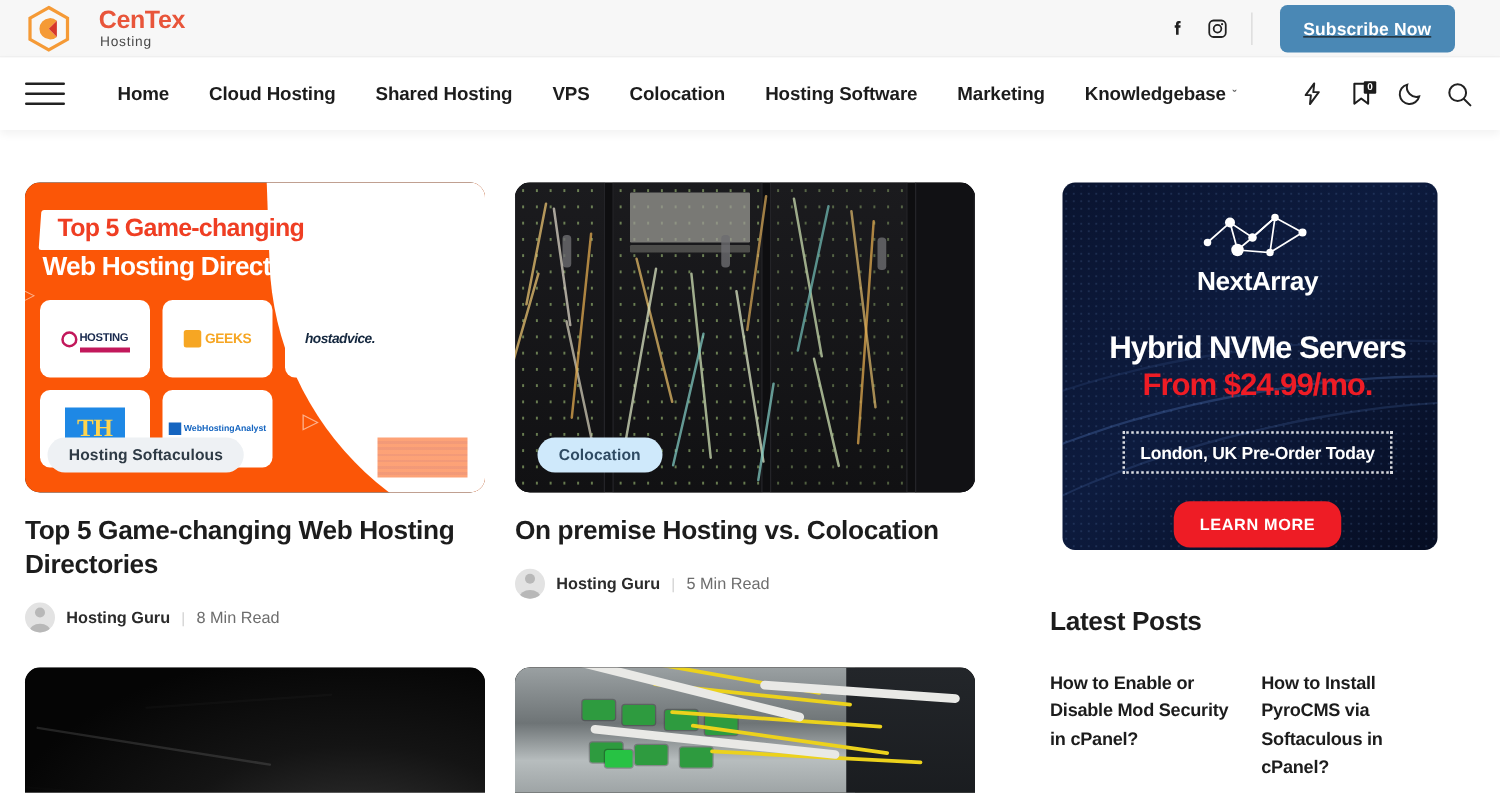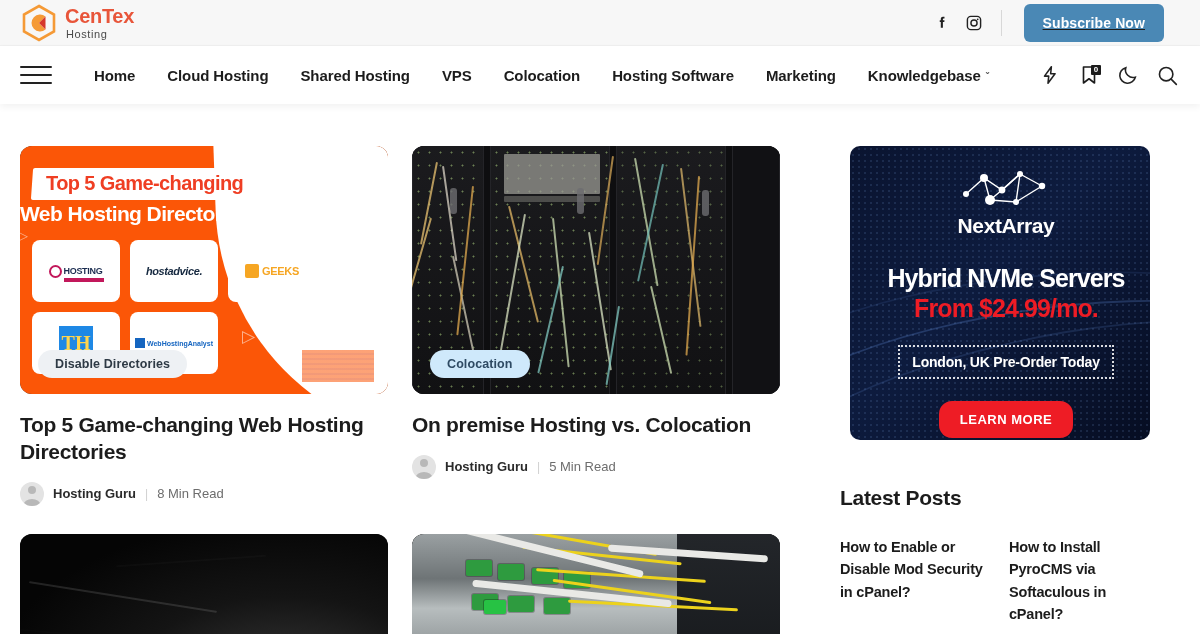--- a/index.html
+++ b/index.html
@@ -22,7 +22,7 @@
     padding: 0 36px 0 20px;
     border-bottom: 1px solid #f0f0f0;
   }
-  .logo { display: flex; align-items: center; gap: 7px; justify-content: center; }
+  .logo { display: flex; align-items: center; gap: 21px; justify-content: center; }
   .logo-mark { width: 38px; height: 38px; position: relative; flex: none; }
   .logo-text { display: flex; flex-direction: column; line-height: 1; }
   .logo-name {

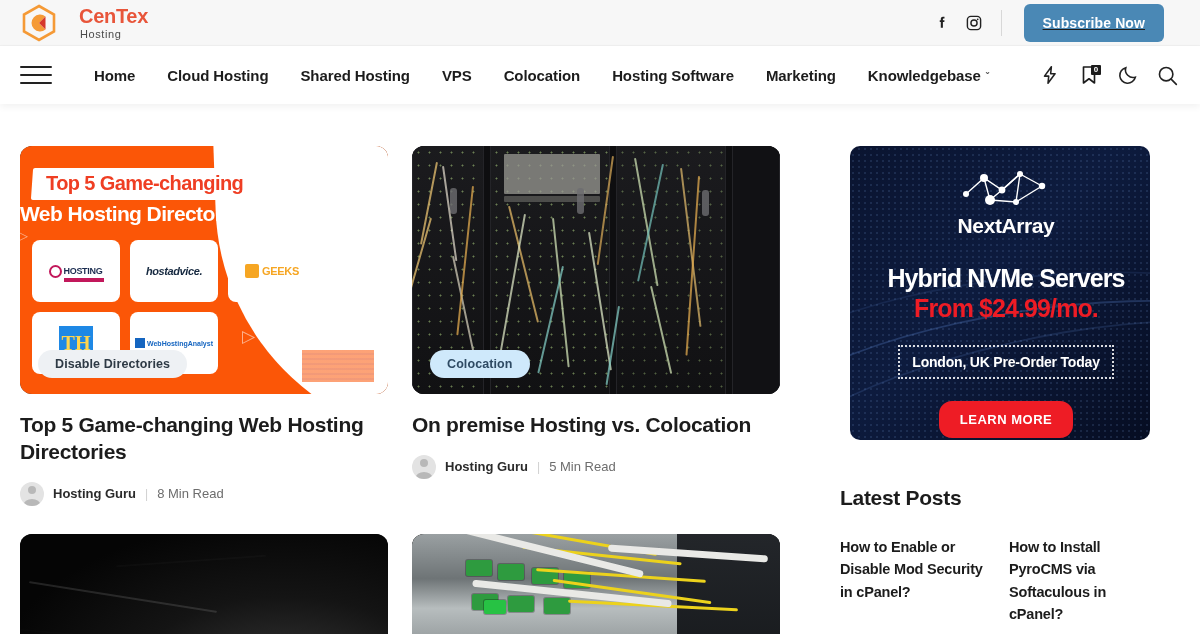--- a/index.html
+++ b/index.html
@@ -129,7 +129,7 @@
     color: #ef3e23; font-size: 20px; font-weight: 700; letter-spacing: -0.6px;
   }
   .gfx1-ttl-b {
-    position: absolute; left: 0; top: 56px;
+    position: absolute; left: 14px; top: 56px;
     color: #fff; font-size: 21px; font-weight: 700; letter-spacing: -0.6px;
   }
   .gfx1-grid {

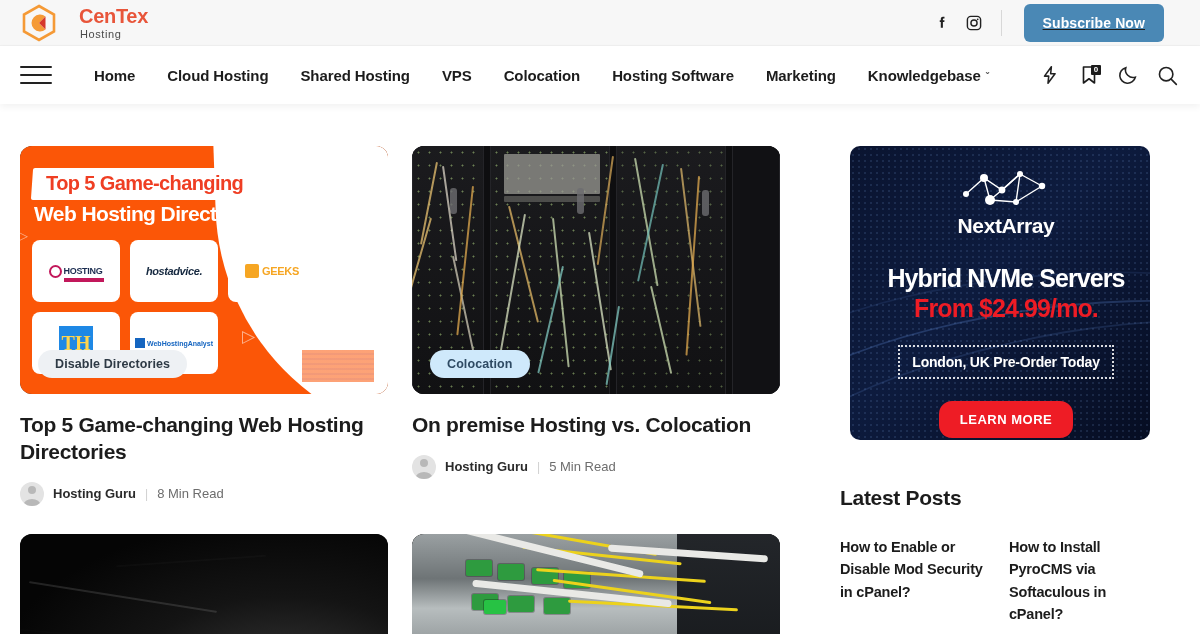--- a/index.html
+++ b/index.html
@@ -371,13 +371,13 @@
                   </div>
               </div>
               <div class="gfx1-cell">
-                <span class="l-ha">hostadvice.</span>
-              </div>
-              <div class="gfx1-cell">
                 <div class="l-gk">
                     <i></i>
                     <b>GEEKS</b>
                   </div>
+              </div>
+              <div class="gfx1-cell">
+                <span class="l-ha">hostadvice.</span>
               </div>
               <div class="gfx1-cell">
                 <div class="l-th">TH</div>

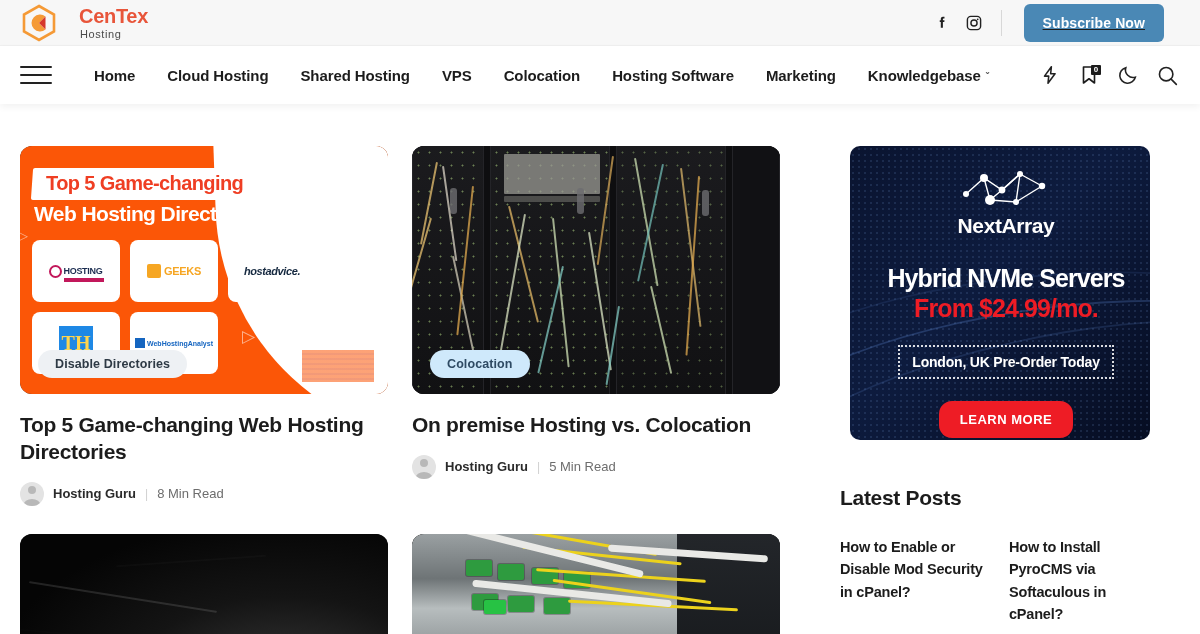--- a/index.html
+++ b/index.html
@@ -148,7 +148,7 @@
   .l-gk { display:flex;align-items:center;gap:3px;}
   .l-gk i { width:14px;height:14px;background:#f6a623;border-radius:2px;display:block;}
   .l-gk b { font-size:11px; color:#f6a623; font-weight:800; letter-spacing:-0.3px;}
-  .l-th { width:34px;height:34px;background:#1e88e5;display:flex;align-items:center;justify-content:center;
+  .l-th { width:48px;height:34px;background:#1e88e5;display:flex;align-items:center;justify-content:center;
           color:#ffd54f;font-size:20px;font-weight:800;font-family:"Liberation Serif",serif;}
   .l-wh { display:flex;align-items:center;gap:2px;}
   .l-wh i { width:10px;height:10px;background:#1565c0;display:block;}

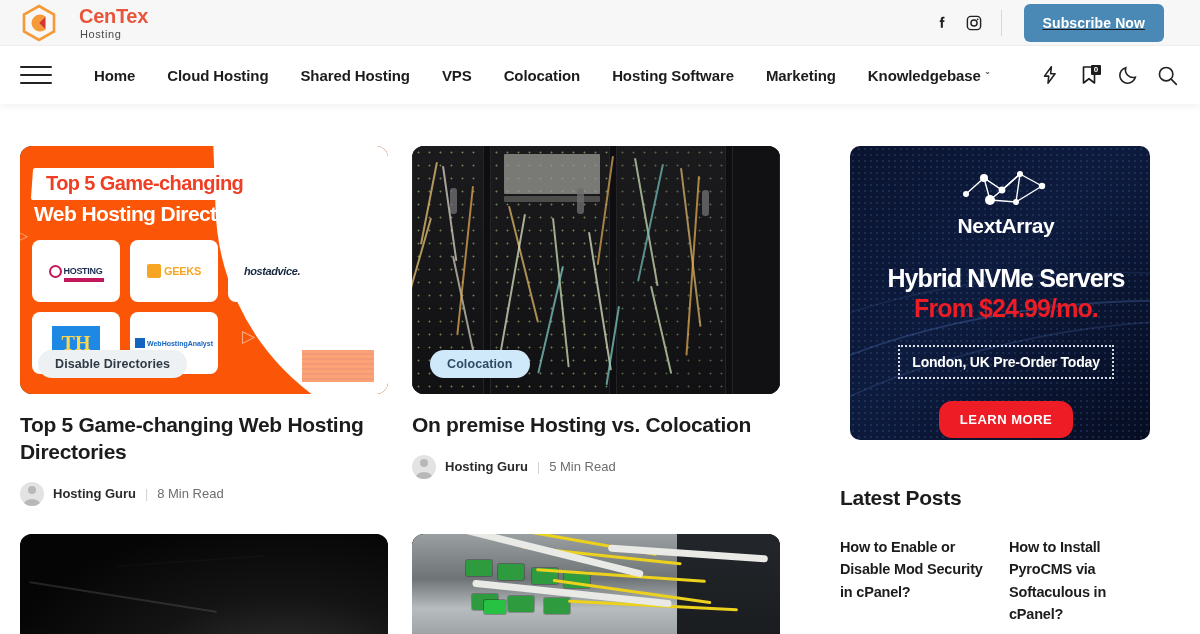--- a/index.html
+++ b/index.html
@@ -392,7 +392,7 @@
             </div>
             <div class="gfx1-wave"></div>
           </div>
-          <span class="badge pale">Disable Directories</span>
+          <span class="badge pale">Hosting Softaculous</span>
         </div>
         <div class="card-title">Top 5 Game-changing Web Hosting Directories</div>
         <div class="card-meta">

